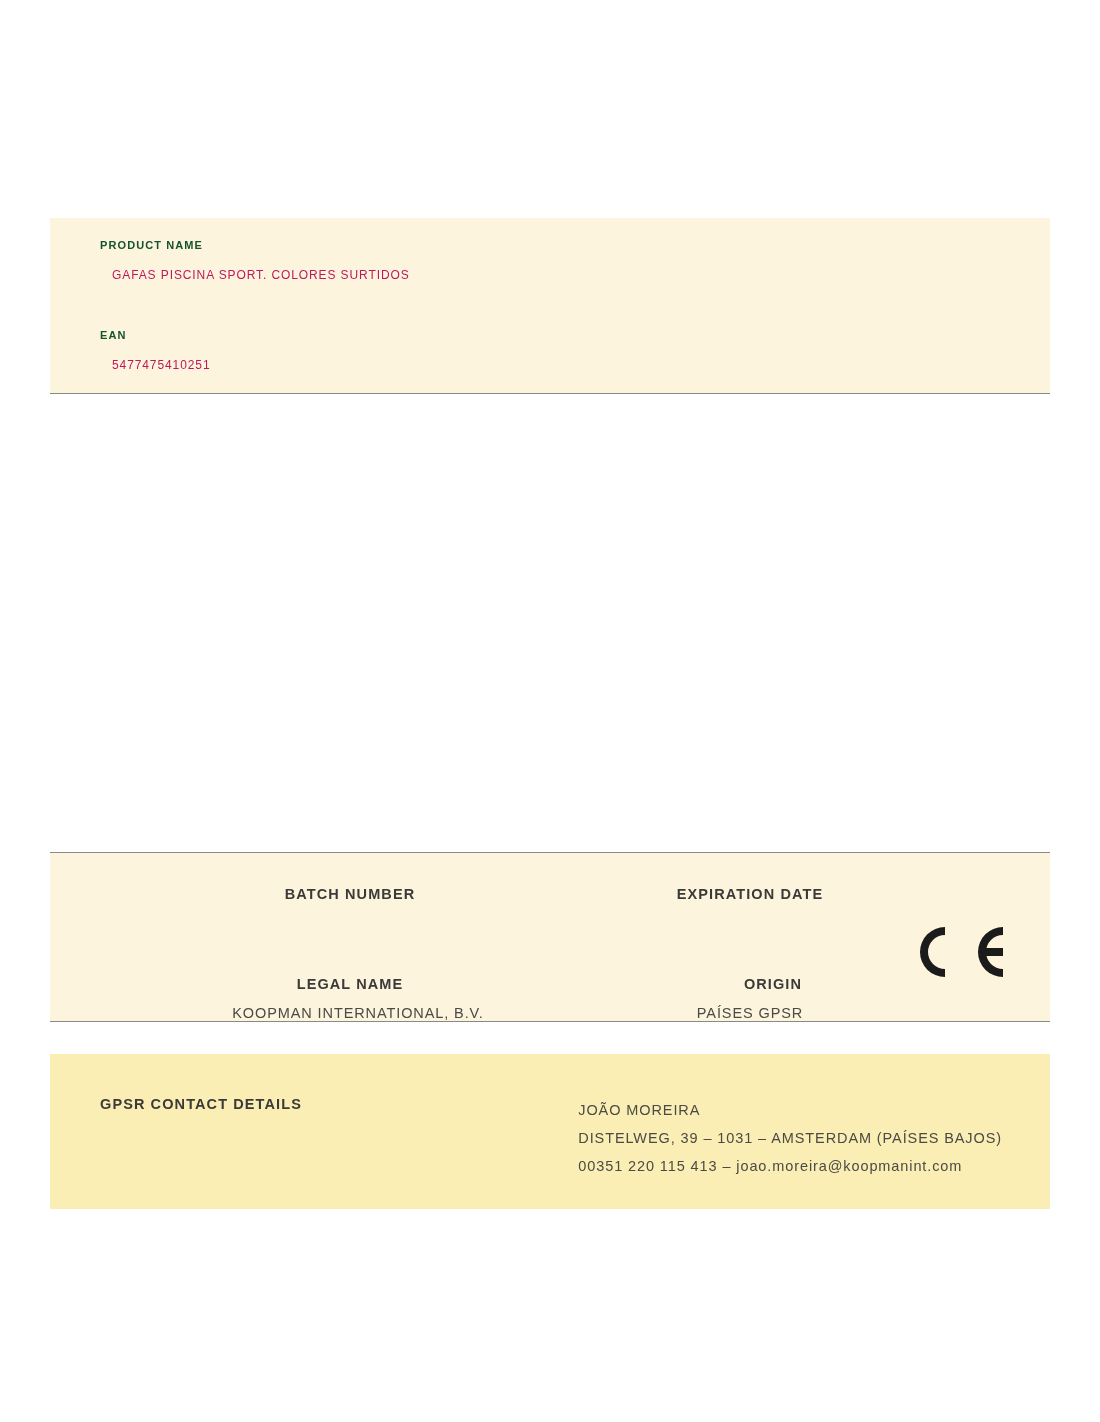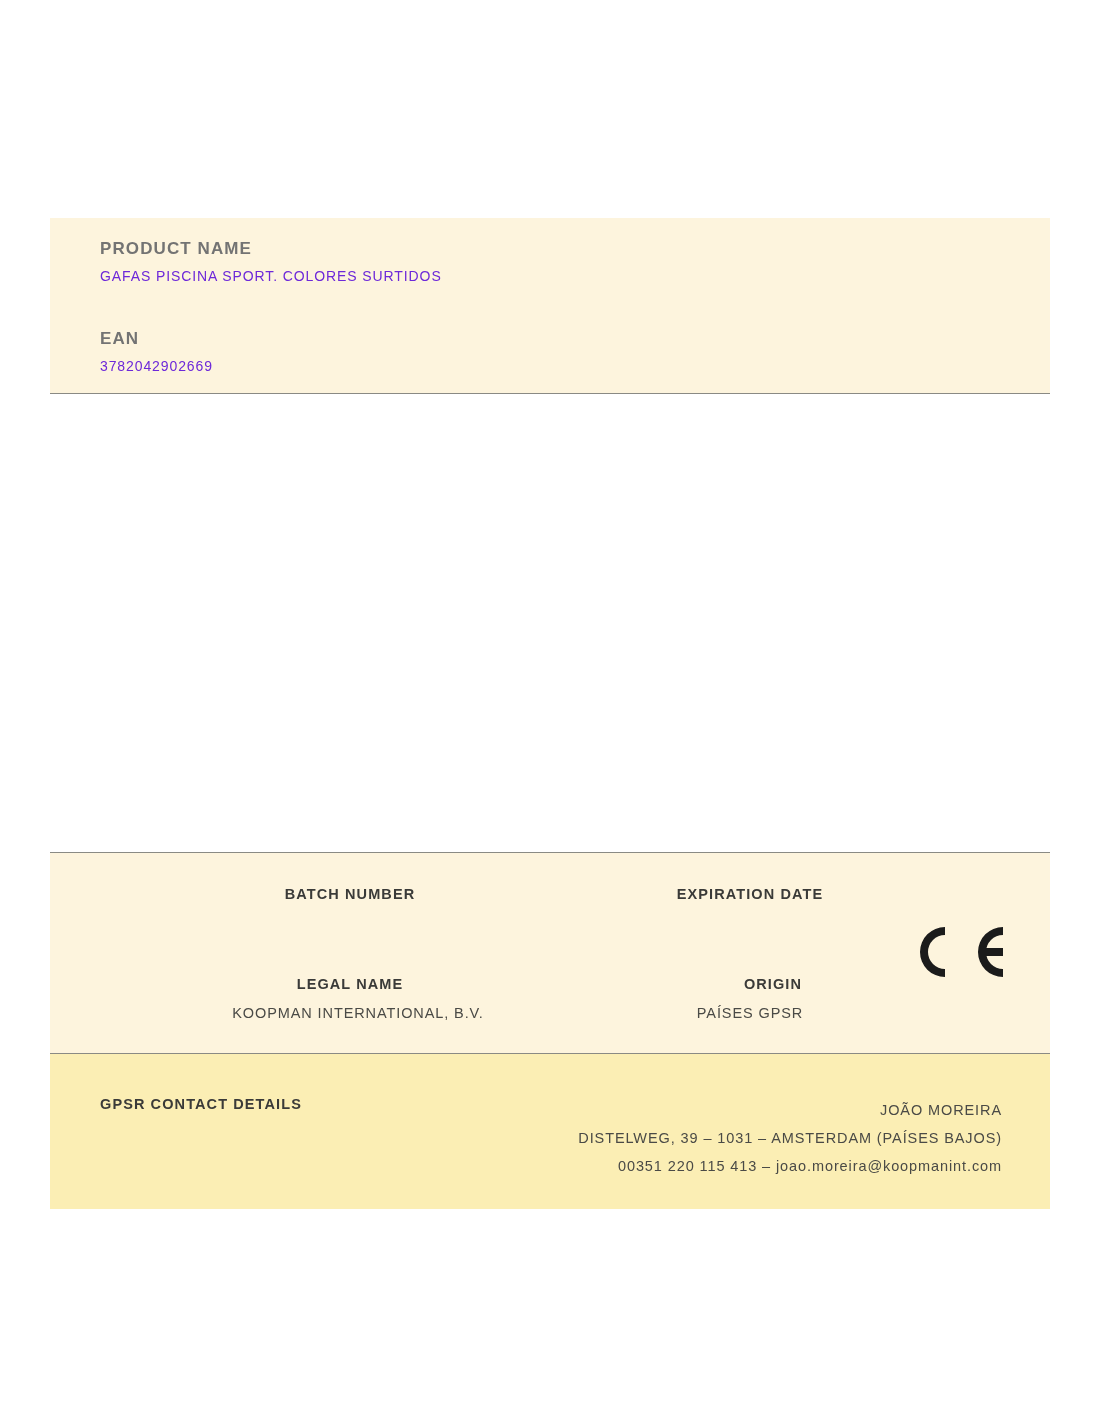--- a/index.html
+++ b/index.html
@@ -34,10 +34,10 @@
     border-bottom: 1.5px solid #8a8a84;
   }
   .field-label {
-    font-size: 17px;
+    font-size: 11px;
     font-weight: bold;
     letter-spacing: 1.1px;
-    color: #737373;
+    color: #14532d;
   }
   .field-value {
     font-size: 14px;

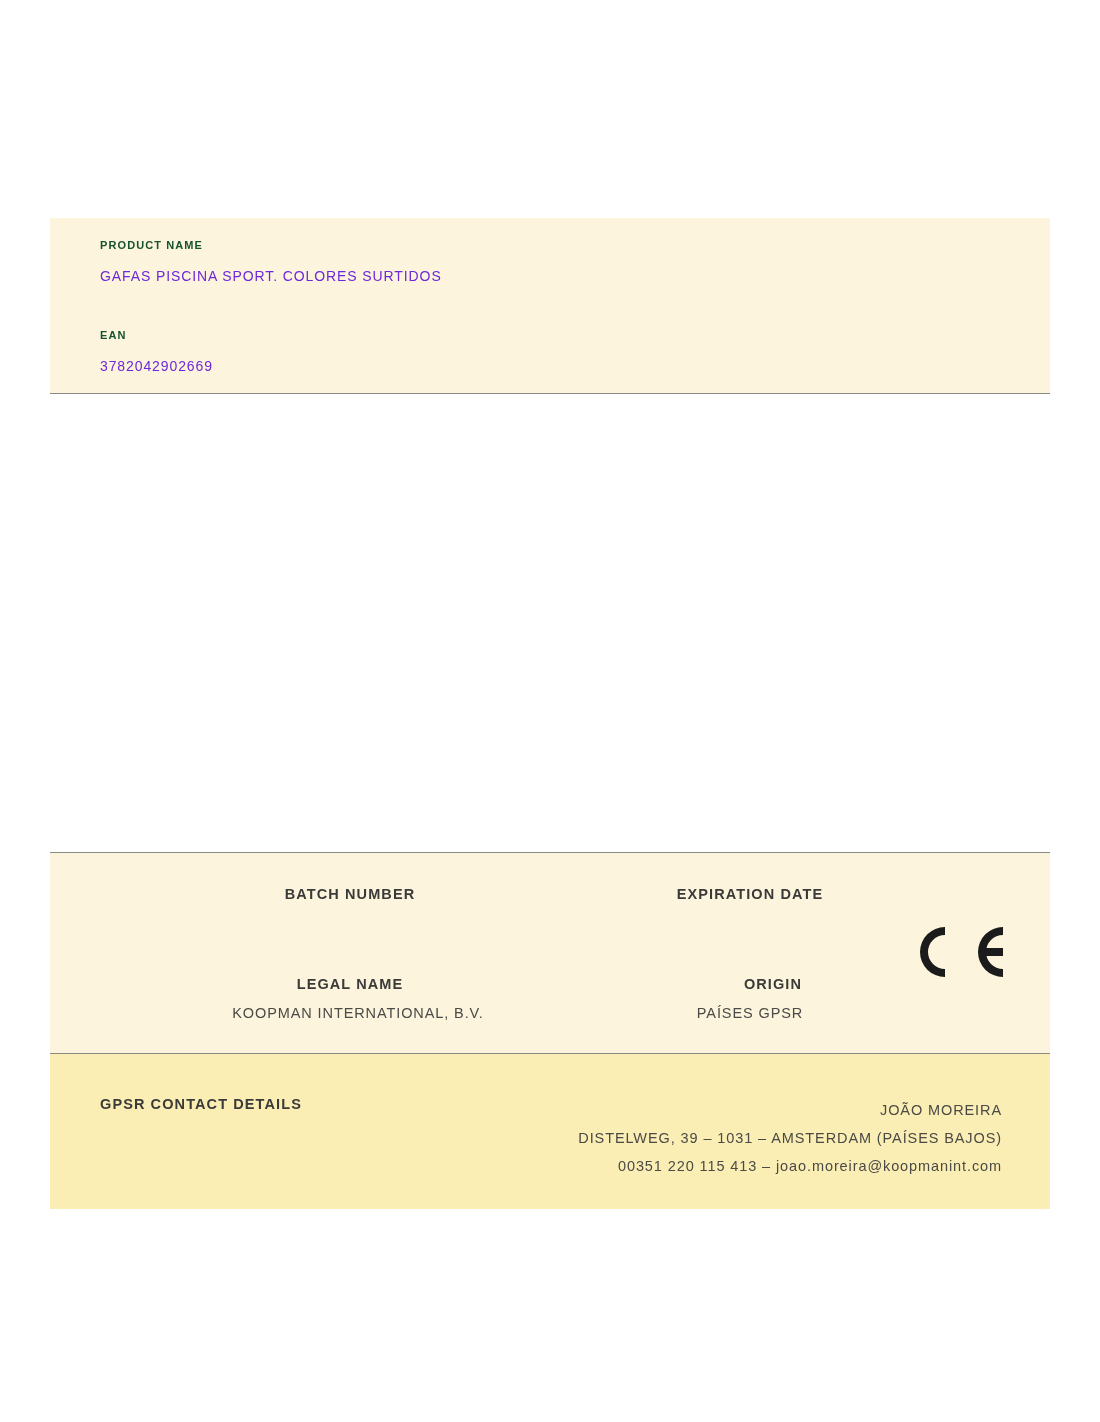--- a/index.html
+++ b/index.html
@@ -40,10 +40,11 @@
     color: #14532d;
   }
   .field-value {
-    font-size: 14px;
+    font-size: 12px;
     font-weight: normal;
     letter-spacing: 0.9px;
-    color: #6d28d9;
+    color: #be185d;
+    margin-left: 12px;
   }
   .top-block .f1-label { position: absolute; left: 50px; top: 21px; }
   .top-block .f1-value { position: absolute; left: 50px; top: 50px; }

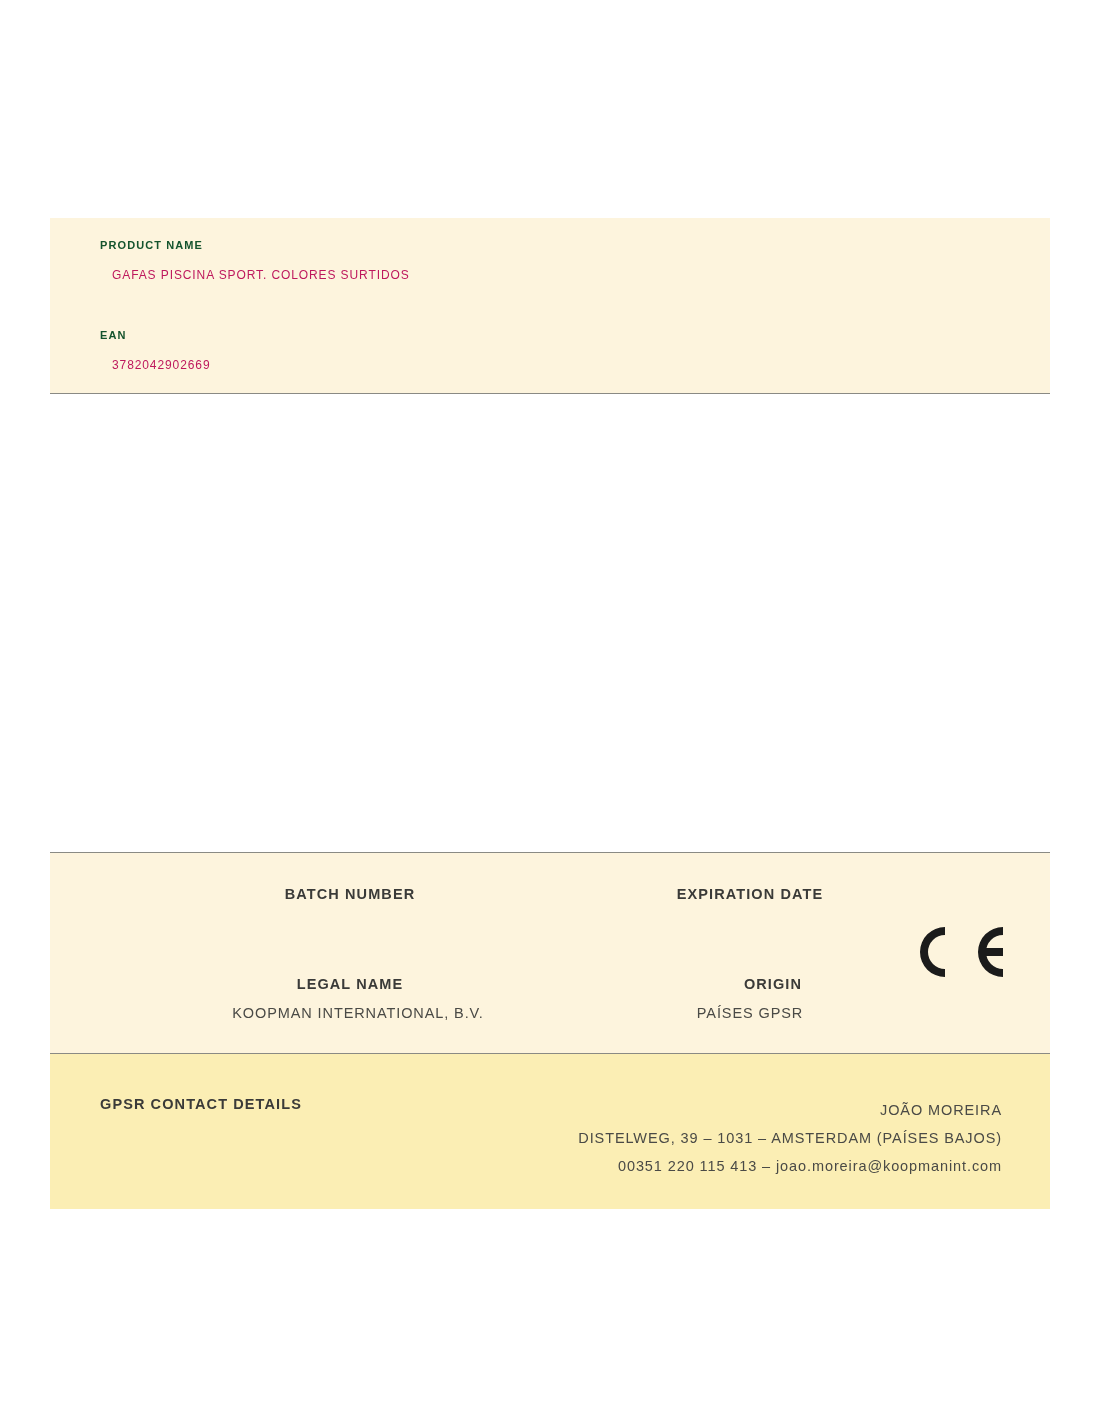--- a/index.html
+++ b/index.html
@@ -149,7 +149,7 @@
     <div class="field-label f1-label">PRODUCT NAME</div>
     <div class="field-value f1-value">GAFAS PISCINA SPORT. COLORES SURTIDOS</div>
     <div class="field-label f2-label">EAN</div>
-    <div class="field-value f2-value">3782042902669</div>
+    <div class="field-value f2-value">5477475410251</div>
   </section>
 
   <div class="mid-gap"></div>

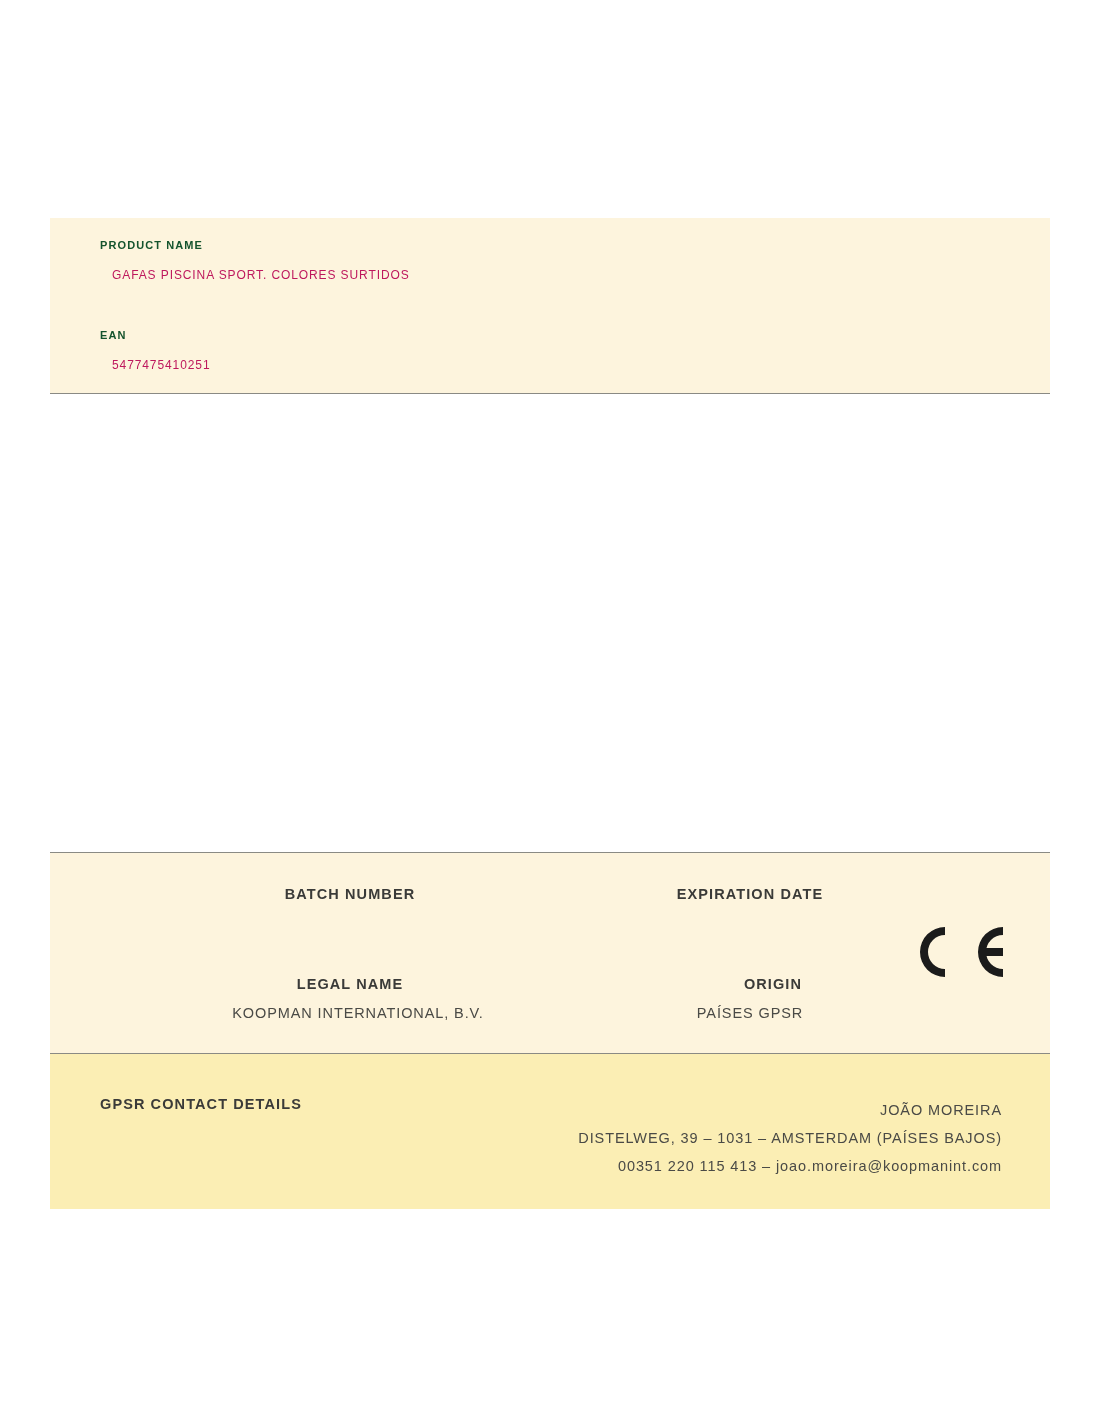--- a/index.html
+++ b/index.html
@@ -67,7 +67,7 @@
     left: 50px;
     top: 852px;
     width: 1000px;
-    height: 202px;
+    height: 170px;
     background: #fdf4dd;
     box-sizing: border-box;
     border-top: 1.5px solid #8a8a84;

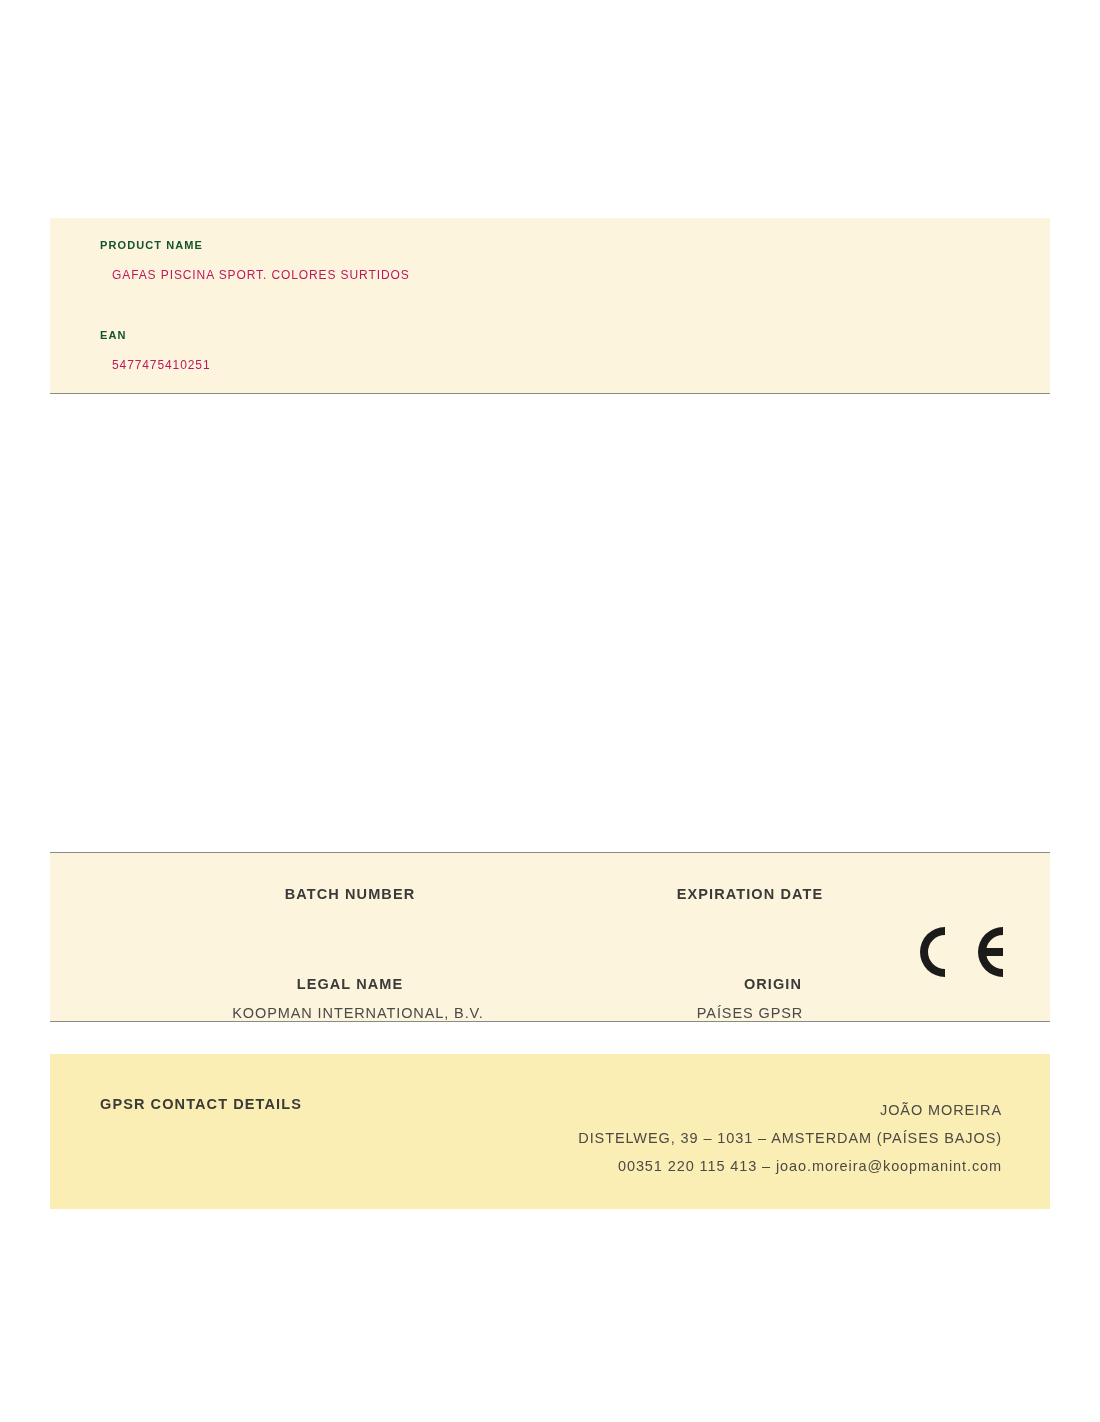--- a/index.html
+++ b/index.html
@@ -132,7 +132,7 @@
     position: absolute;
     right: 48px;
     top: 42px;
-    text-align: right;
+    text-align: left;
     font-size: 14.5px;
     letter-spacing: 0.9px;
     color: #4a4a46;

